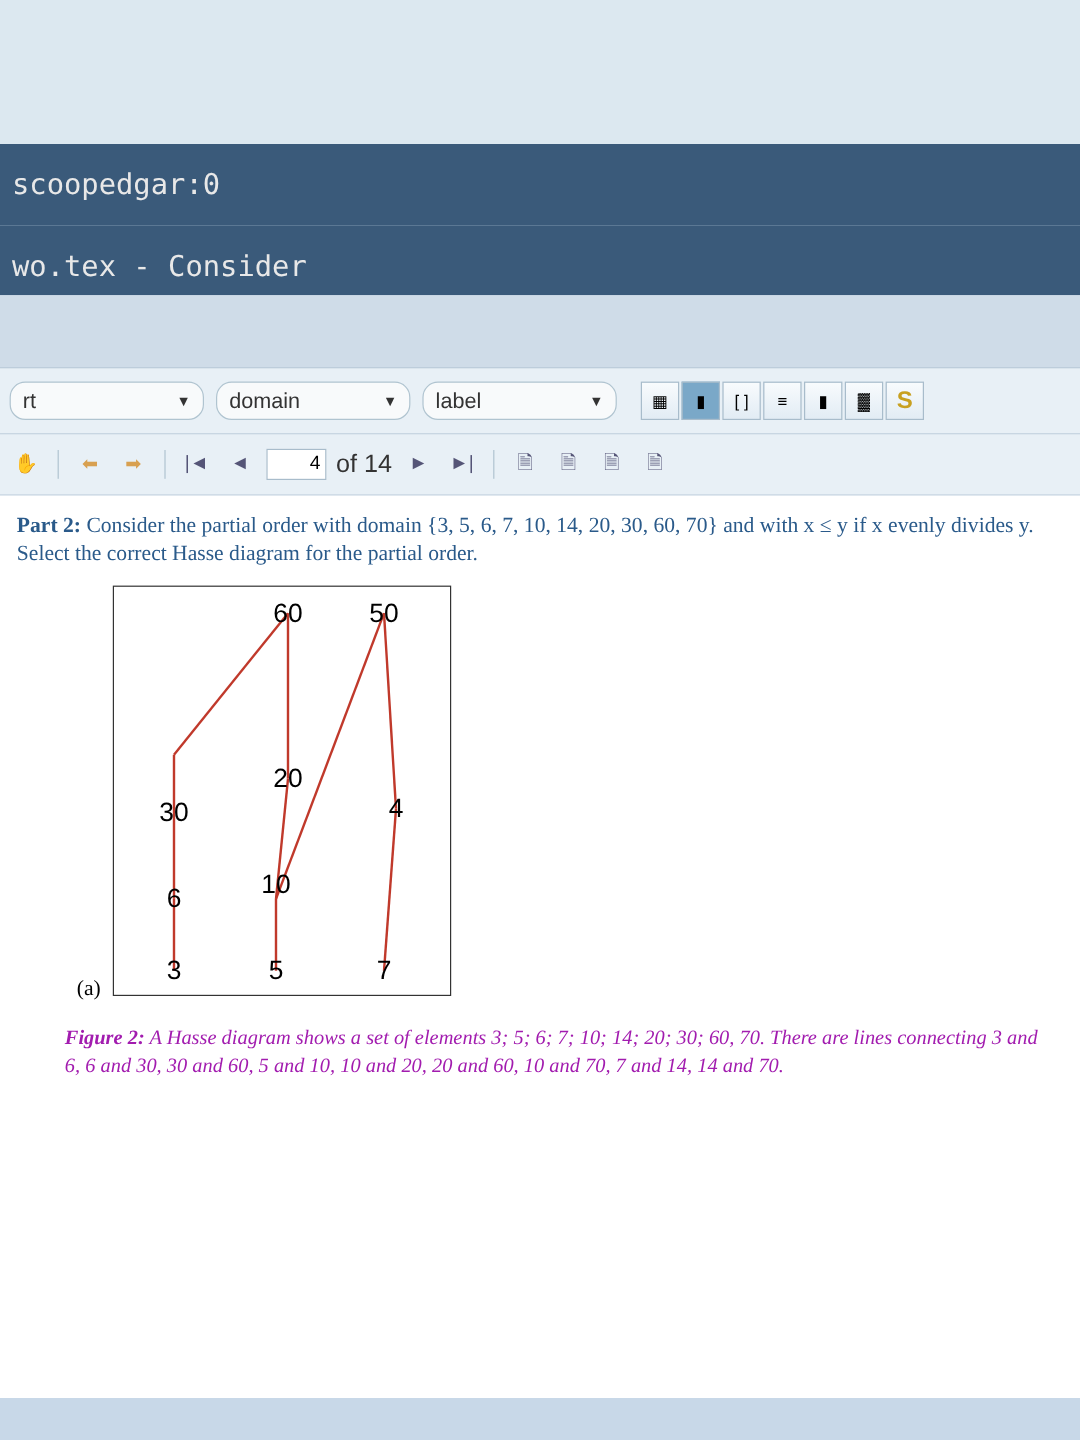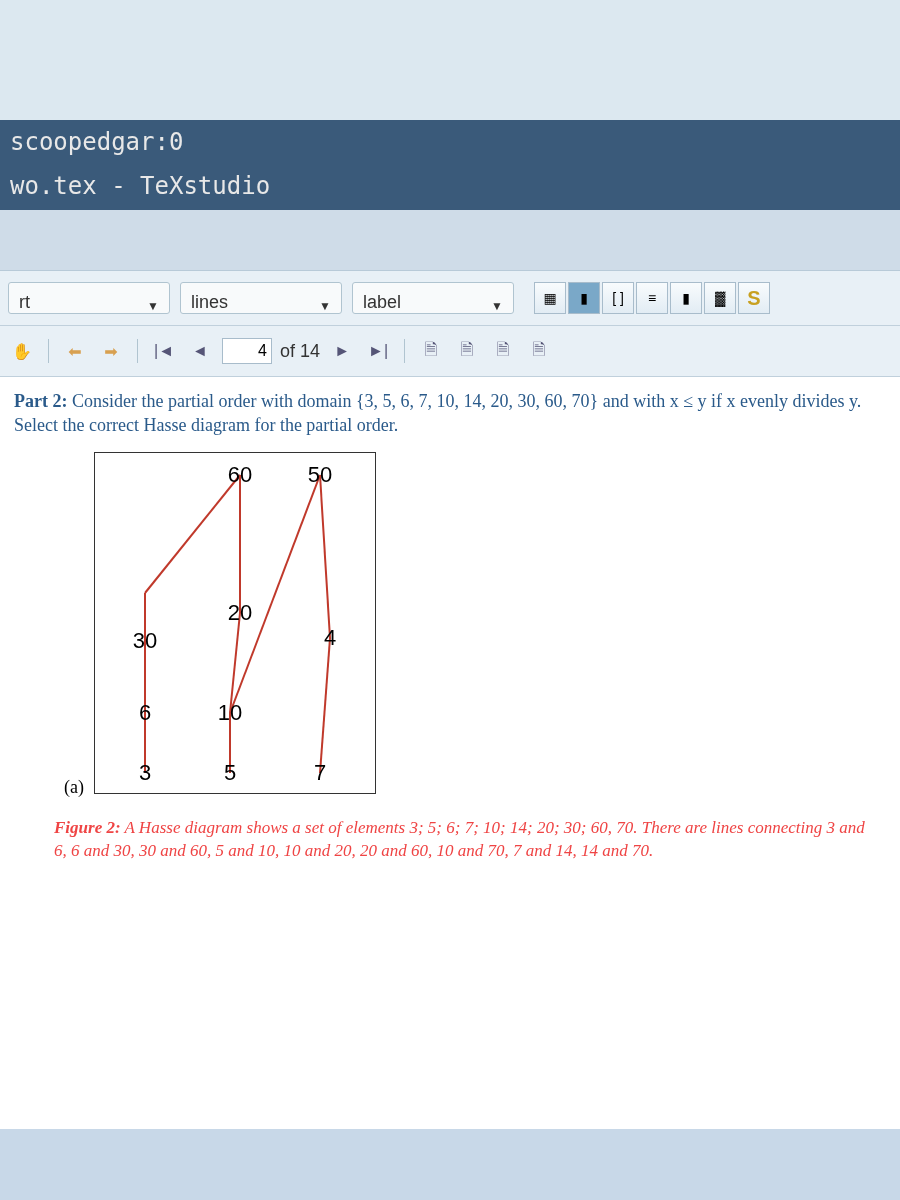--- a/index.html
+++ b/index.html
@@ -16,7 +16,7 @@
     color: #e8e8e8;
     font-family: monospace;
     font-size: 24px;
-    padding: 8px 10px;
+    padding: 20px 10px;
   }
   .desktop-text.line2 {
     padding-bottom: 10px;

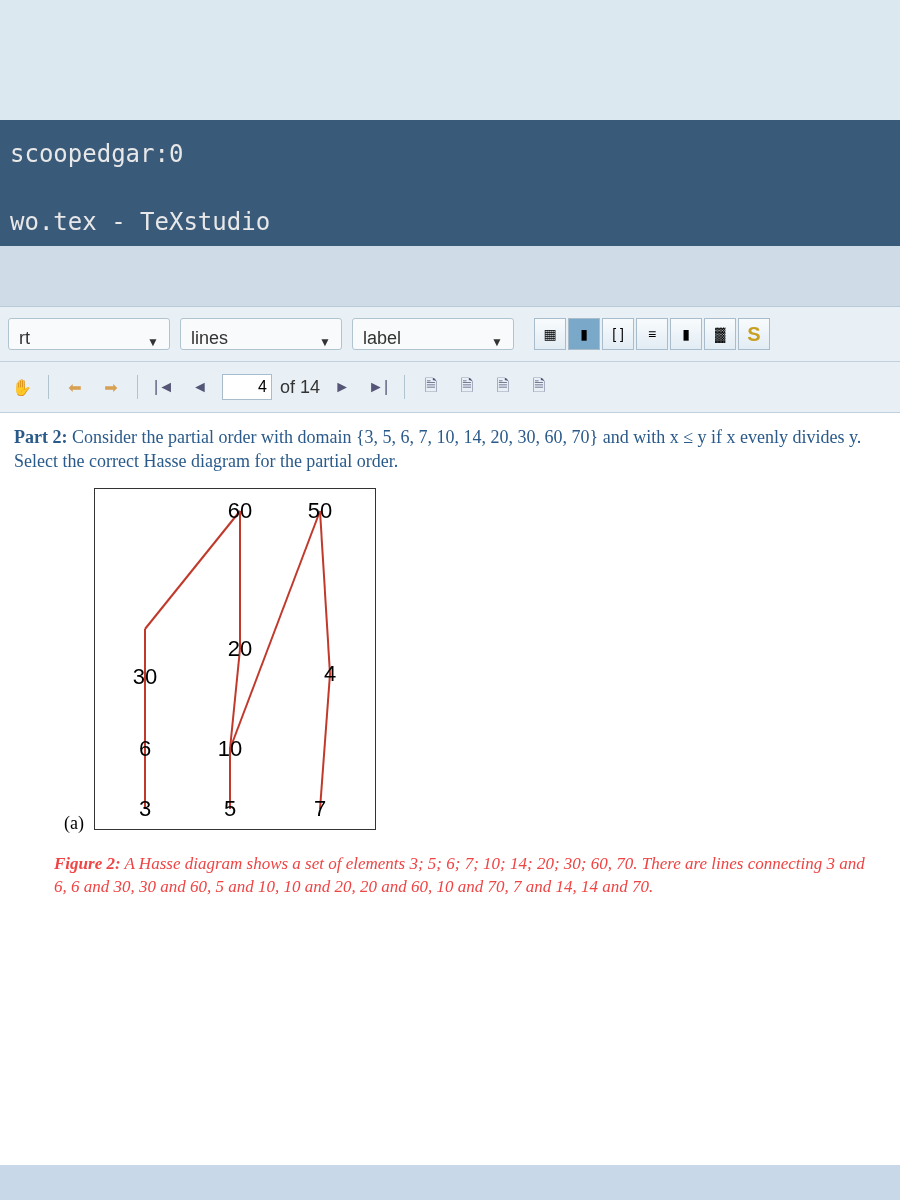--- a/index.html
+++ b/index.html
@@ -175,7 +175,7 @@
 <div class="empty-top"></div>
 
 <div class="desktop-text">scoopedgar:0</div>
-<div class="desktop-text line2">wo.tex - TeXstudio</div>
+<div class="desktop-text line2">wo.tex - Consider</div>
 
 <div class="spacer-top"></div>
 

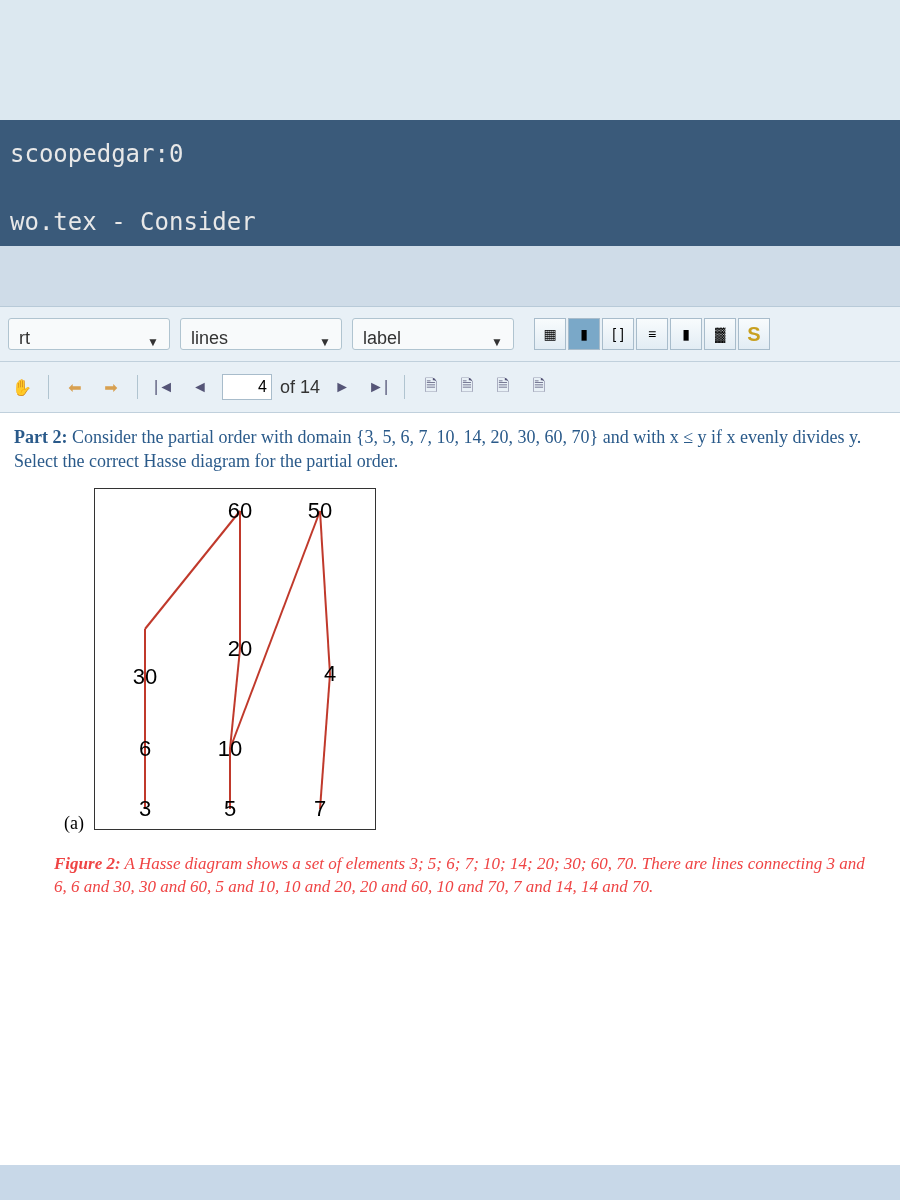--- a/index.html
+++ b/index.html
@@ -41,11 +41,11 @@
   }
   .dropdown {
     display: flex;
-    align-items: flex-end;
+    align-items: center;
     justify-content: space-between;
     background: #f8fafb;
     border: 1px solid #b0c4d0;
-    border-radius: 3px;
+    border-radius: 13px;
     height: 30px;
     padding: 0 10px;
     font-size: 18px;

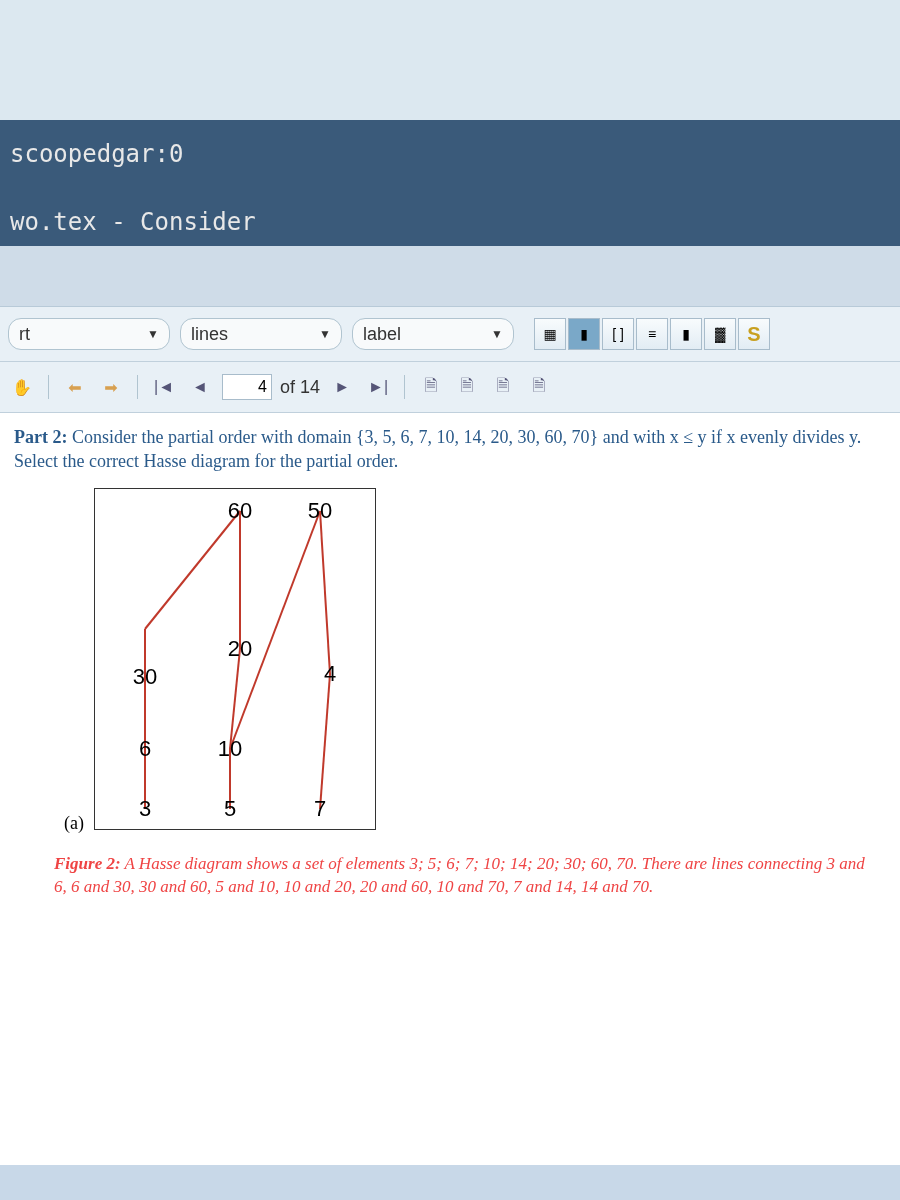--- a/index.html
+++ b/index.html
@@ -185,7 +185,7 @@
     <span class="caret">▼</span>
   </div>
   <div class="dropdown">
-    <span>lines</span>
+    <span>domain</span>
     <span class="caret">▼</span>
   </div>
   <div class="dropdown">

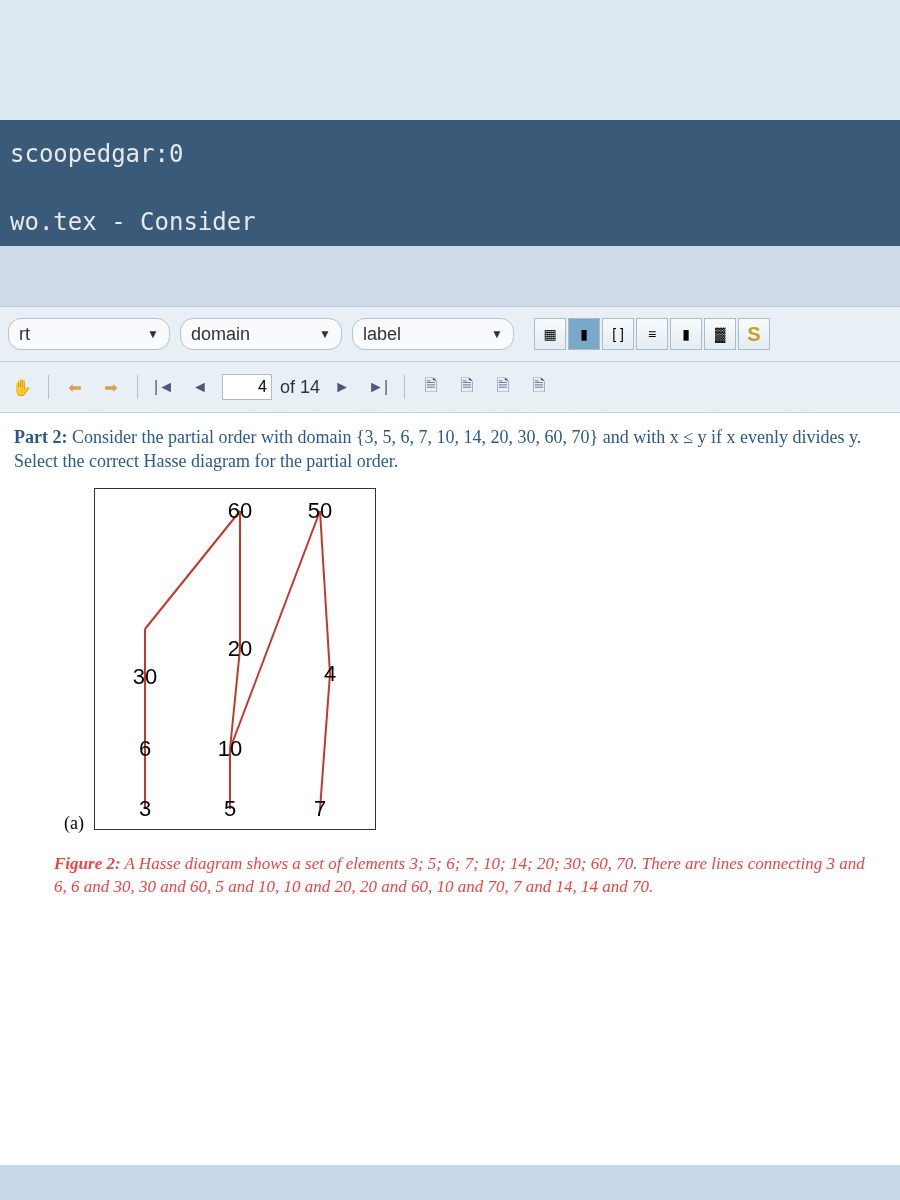--- a/index.html
+++ b/index.html
@@ -101,7 +101,7 @@
     padding: 0 4px;
   }
   .page-label {
-    font-size: 18px;
+    font-size: 21px;
     color: #333;
   }
   .divider {

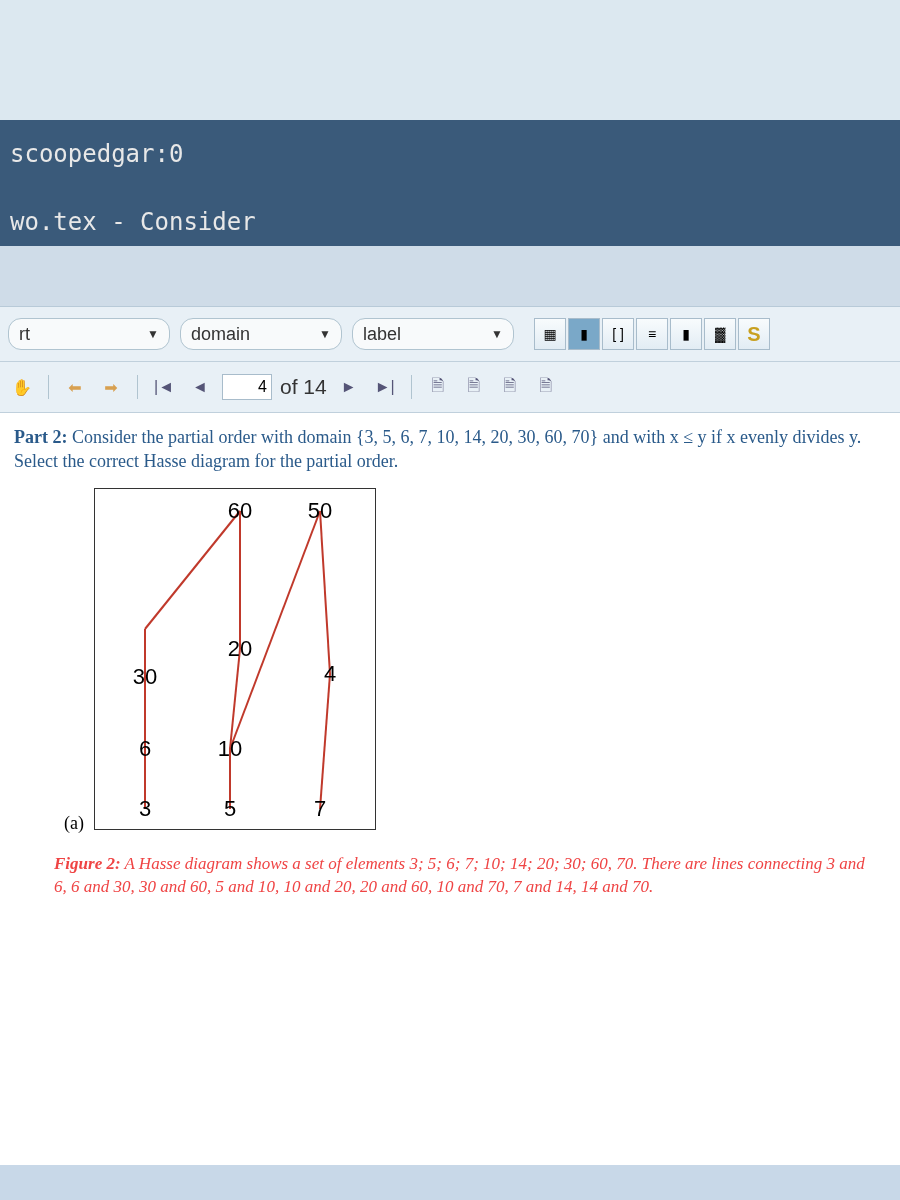--- a/index.html
+++ b/index.html
@@ -255,7 +255,7 @@
         <span class="node" style="left:145px; top:160px;">20</span>
         <span class="node" style="left:235px; top:185px;">4</span>
         <span class="node" style="left:50px;  top:260px;">6</span>
-        <span class="node" style="left:135px; top:260px;">10</span>
+        <span class="node" style="left:135px; top:248px;">10</span>
         <span class="node" style="left:50px;  top:320px;">3</span>
         <span class="node" style="left:135px; top:320px;">5</span>
         <span class="node" style="left:225px; top:320px;">7</span>

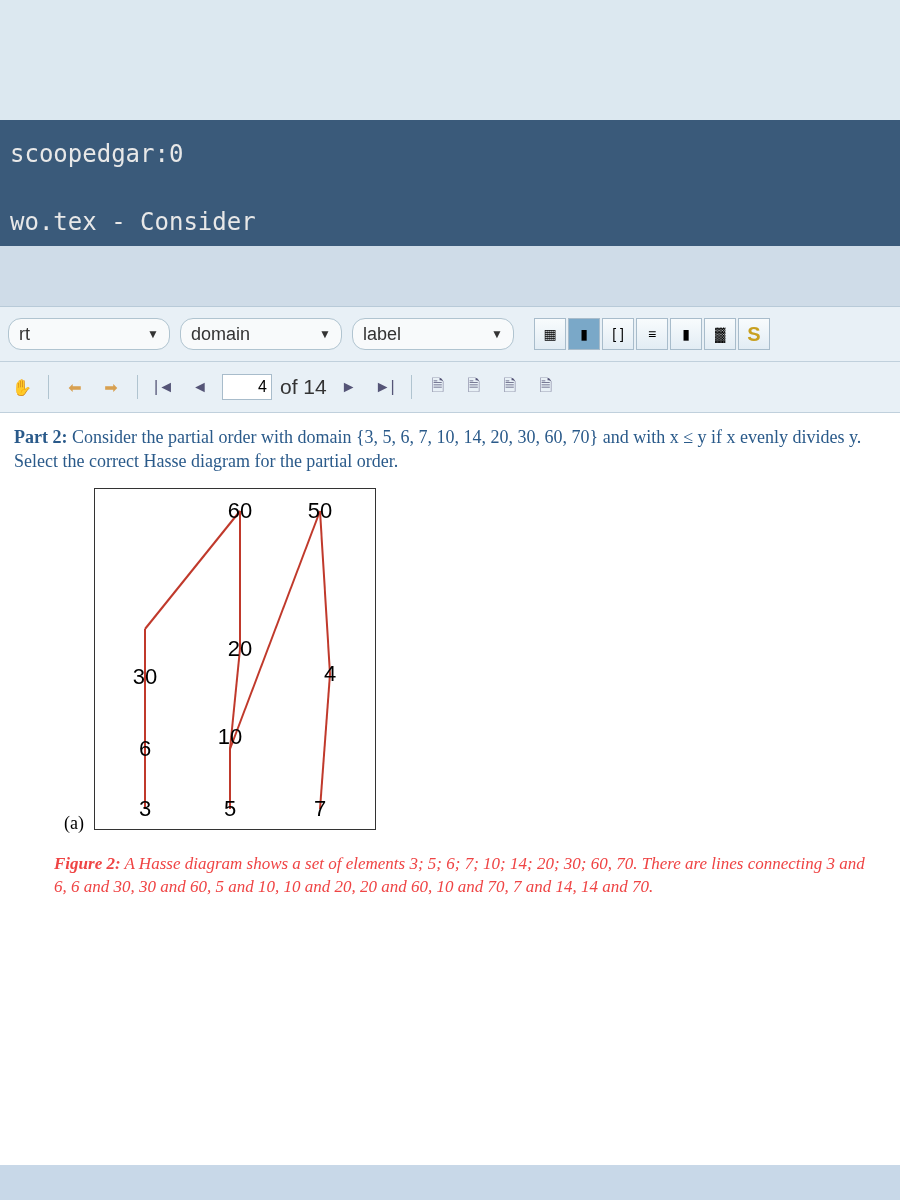--- a/index.html
+++ b/index.html
@@ -155,7 +155,7 @@
     font-family: Georgia, "Times New Roman", serif;
     font-style: italic;
     font-size: 17px;
-    color: #ef4444;
+    color: #a21caf;
     margin-top: 18px;
     line-height: 1.4;
     max-width: 820px;

